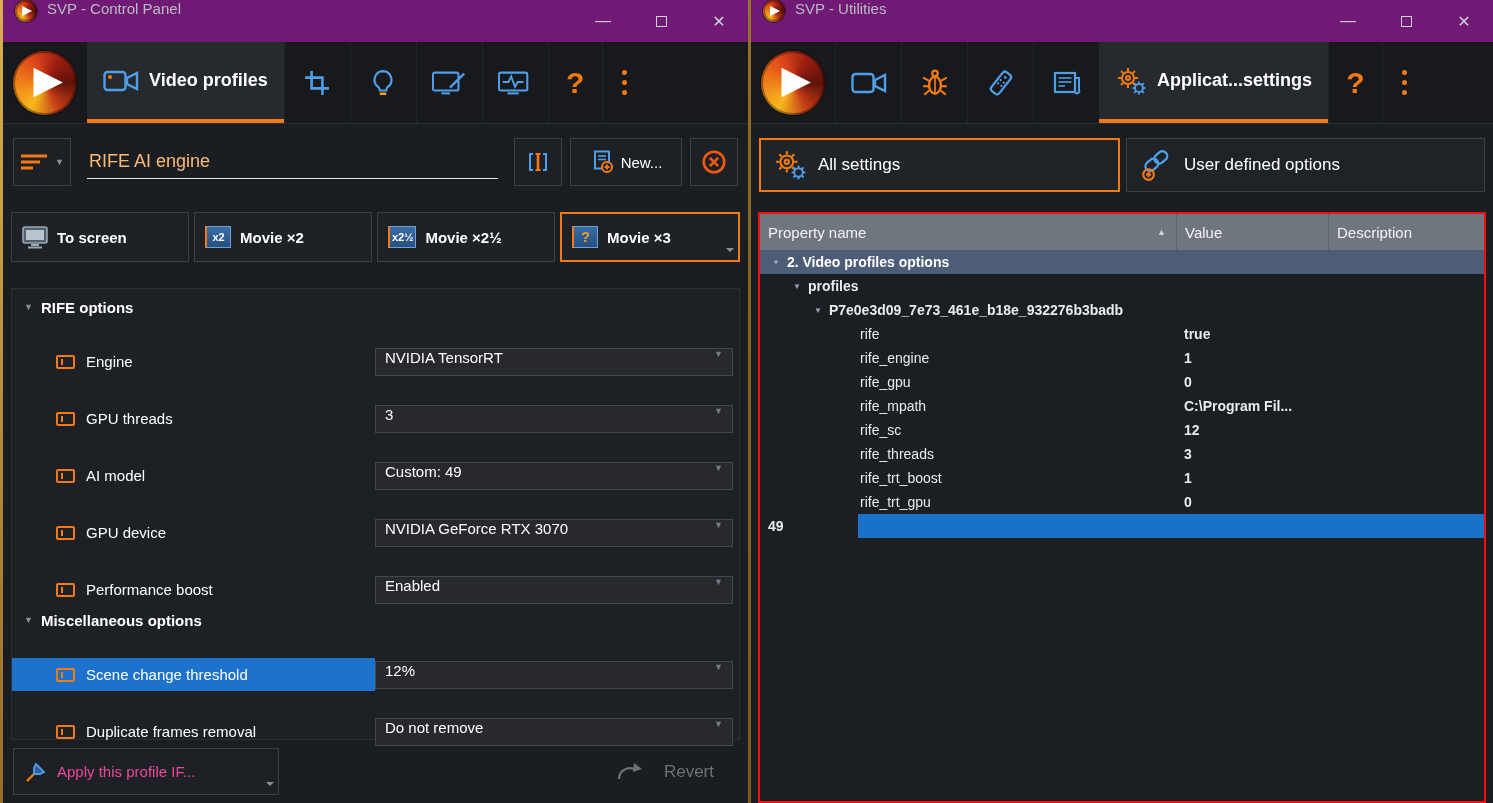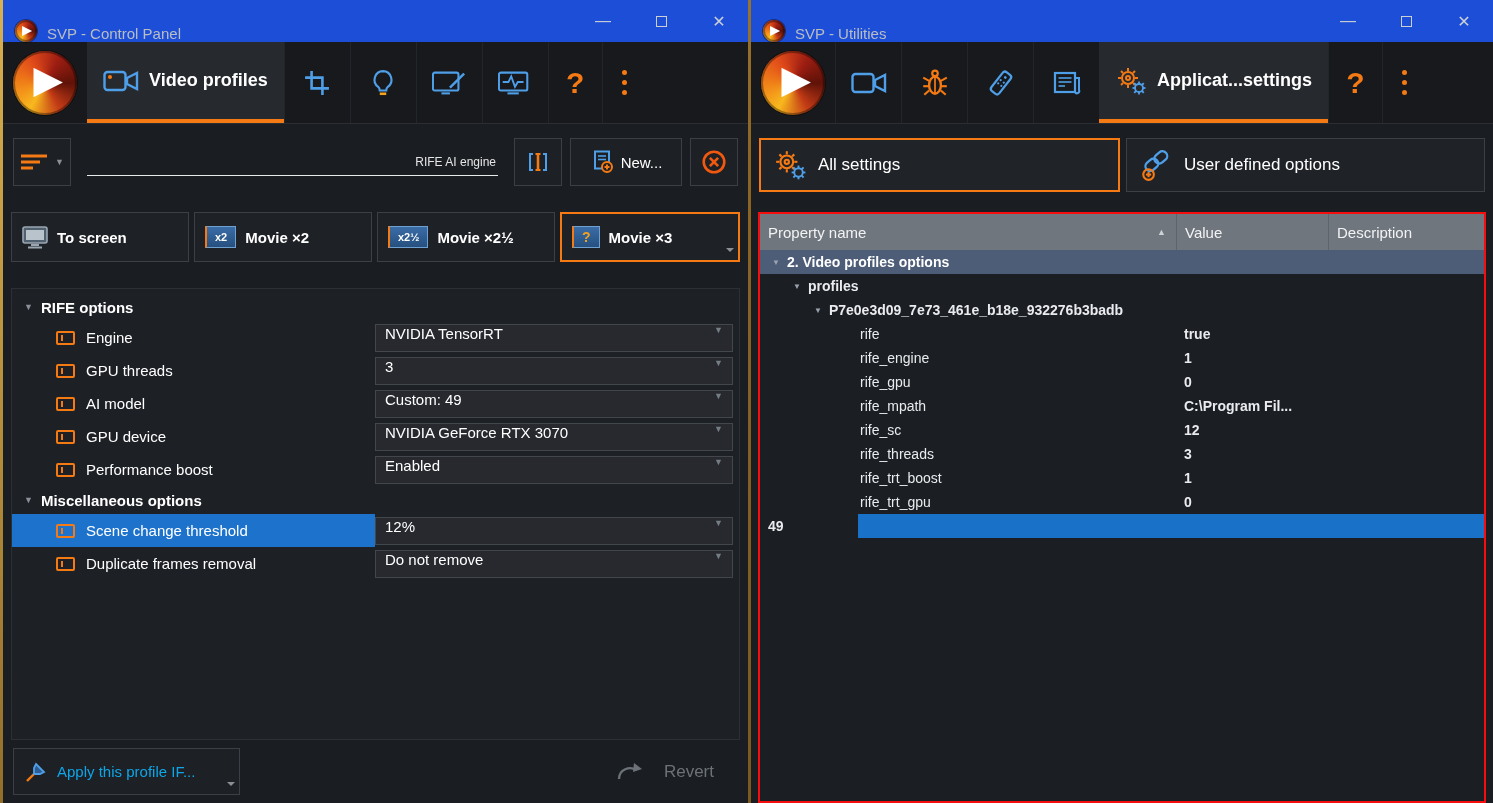--- a/index.html
+++ b/index.html
@@ -15,7 +15,7 @@
   .win-right { left:751px; width:742px; }
 
   
-  .titlebar { height:42px; background:#1d4ed8; display:flex; align-items:flex-end; padding-left:12px; flex:none; }
+  .titlebar { height:42px; background:#701a75; display:flex; align-items:flex-start; padding-left:12px; flex:none; }
   .title-text { color:#b9bec3; font-size:15px; margin-left:10px; }
   .win-controls { margin-left:auto; display:flex; height:100%; }
   .win-btn { width:58px; height:100%; display:flex; align-items:center; justify-content:center; color:#ccd0d4; font-size:16px; cursor:default; }

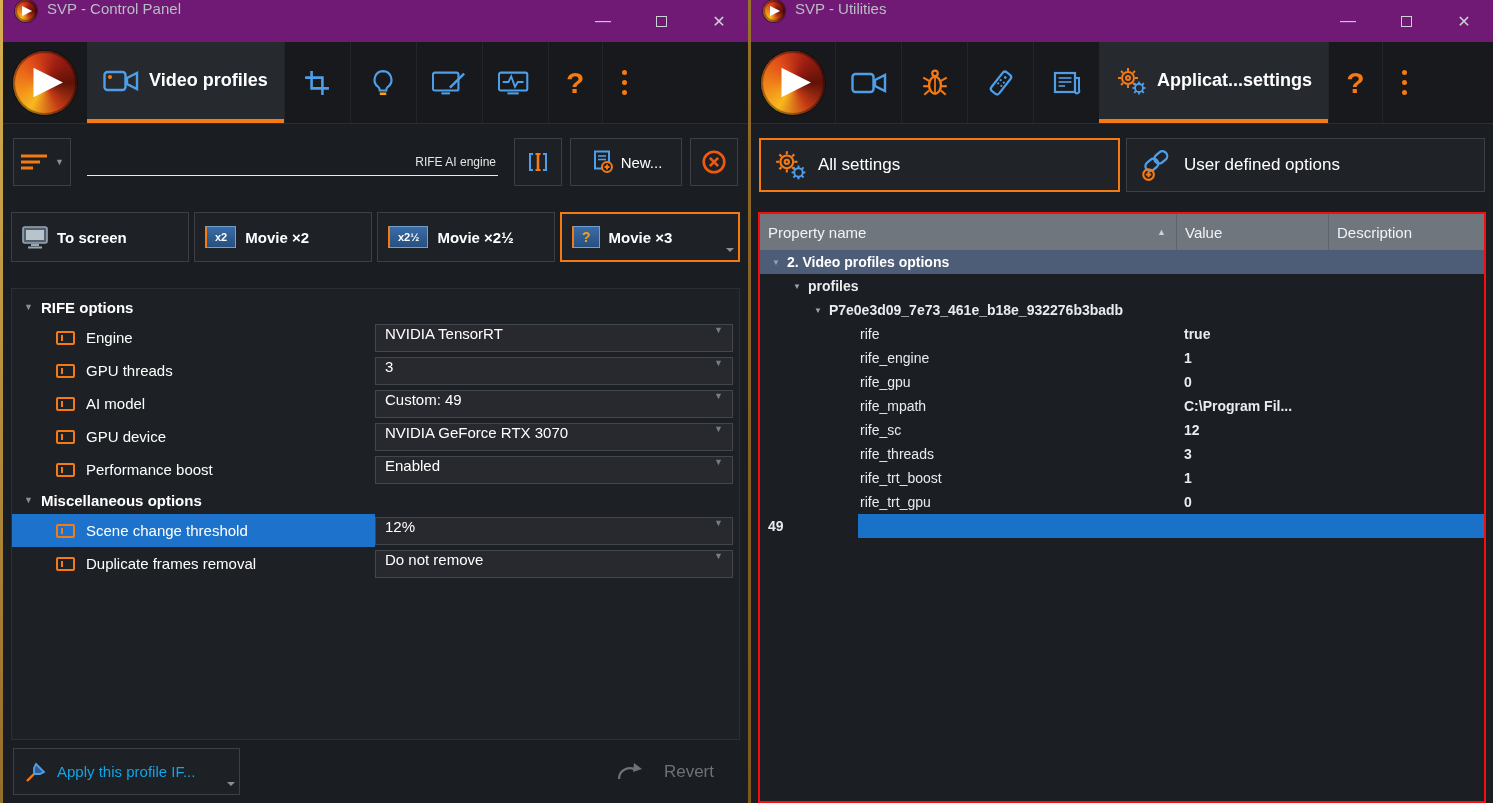--- a/index.html
+++ b/index.html
@@ -44,8 +44,8 @@
   .profile-row { display:flex; align-items:center; padding:14px 10px 14px 10px; gap:8px; flex:none; }
   .btn-box { height:48px; background:#1d2024; border:1px solid #3c4046; display:flex; align-items:center; justify-content:center; gap:7px; position:relative; color:#fff; font-size:15px; }
   .hamburger-btn { width:58px; }
-  .profile-input { flex:1; background:transparent; border:none; border-bottom:1px solid #e8eaec; color:#e5e5e5;
-    font-size:12px; padding:6px 2px; margin:0 8px; outline:none; font-family:"Liberation Sans",sans-serif;text-align:right; }
+  .profile-input { flex:1; background:transparent; border:none; border-bottom:1px solid #e8eaec; color:#fdba74;
+    font-size:18px; padding:6px 2px; margin:0 8px; outline:none; font-family:"Liberation Sans",sans-serif; }
   .rename-btn { width:48px; }
   .new-btn { width:112px; }
   .delete-btn { width:48px; }

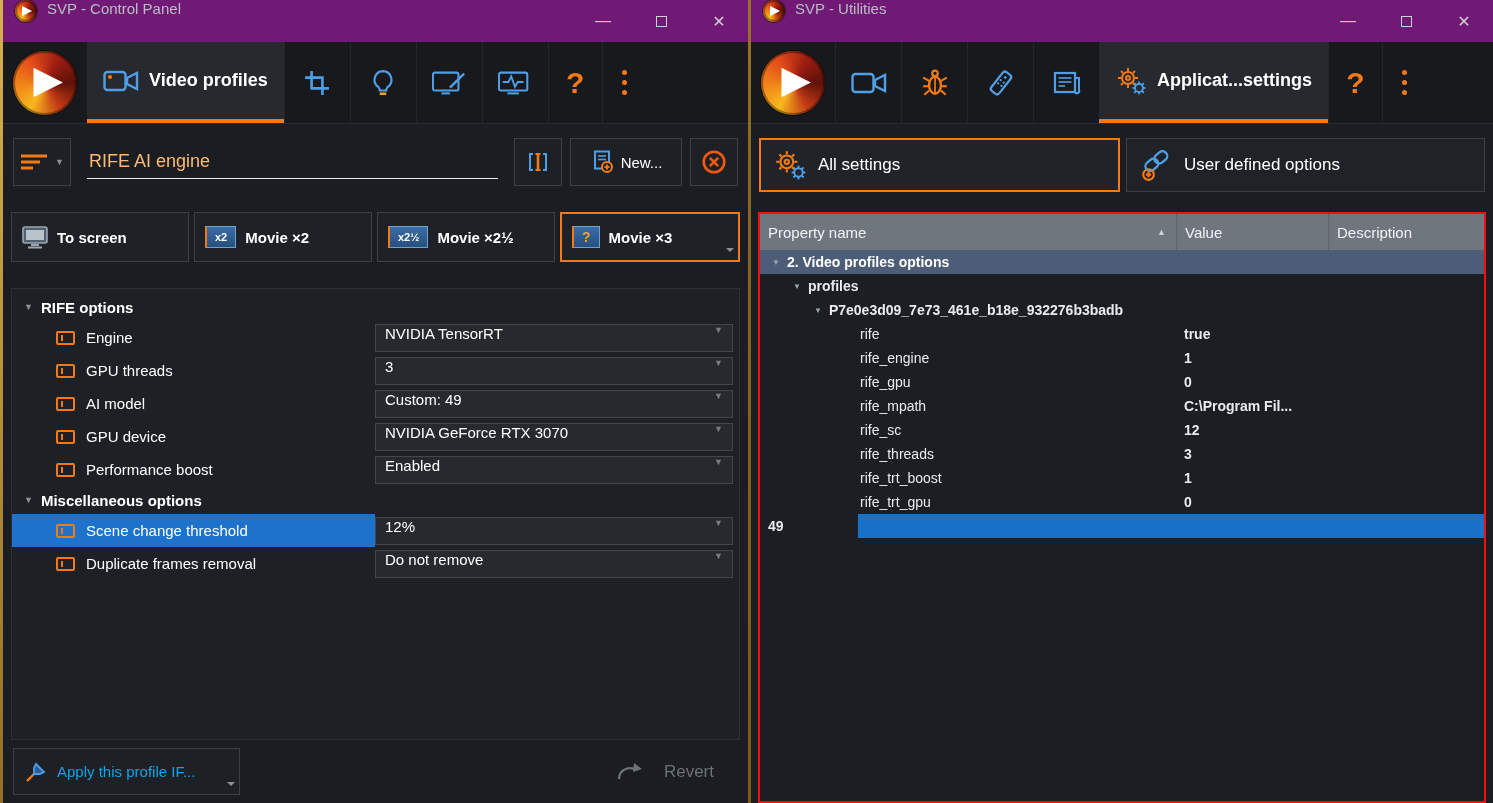--- a/index.html
+++ b/index.html
@@ -55,7 +55,7 @@
   .target-btn { flex:1; height:50px; background:#1e2126; border:1px solid #3c4046; display:flex; align-items:center; gap:9px; padding:0 10px; color:#fff; font-weight:bold; font-size:15px; position:relative; }
   .target-btn.active { border:2px solid #f57a14; }
   .target-btn.active::after { content:""; position:absolute; right:4px; bottom:4px; border:4px solid transparent; border-top-color:#8a9096; }
-  .badge { min-width:26px; height:22px; padding:0 8px; background:linear-gradient(#3a6ca6,#26507f); border:1px solid #6fa1d0;
+  .badge { min-width:26px; height:22px; padding:0 2px; background:linear-gradient(#3a6ca6,#26507f); border:1px solid #6fa1d0;
     border-left:2px solid #f57a14; color:#fff; font-weight:bold; font-size:11px; display:flex; align-items:center; justify-content:center; flex:none; }
   .badge.q { color:#f5a21d; font-size:14px; }
 

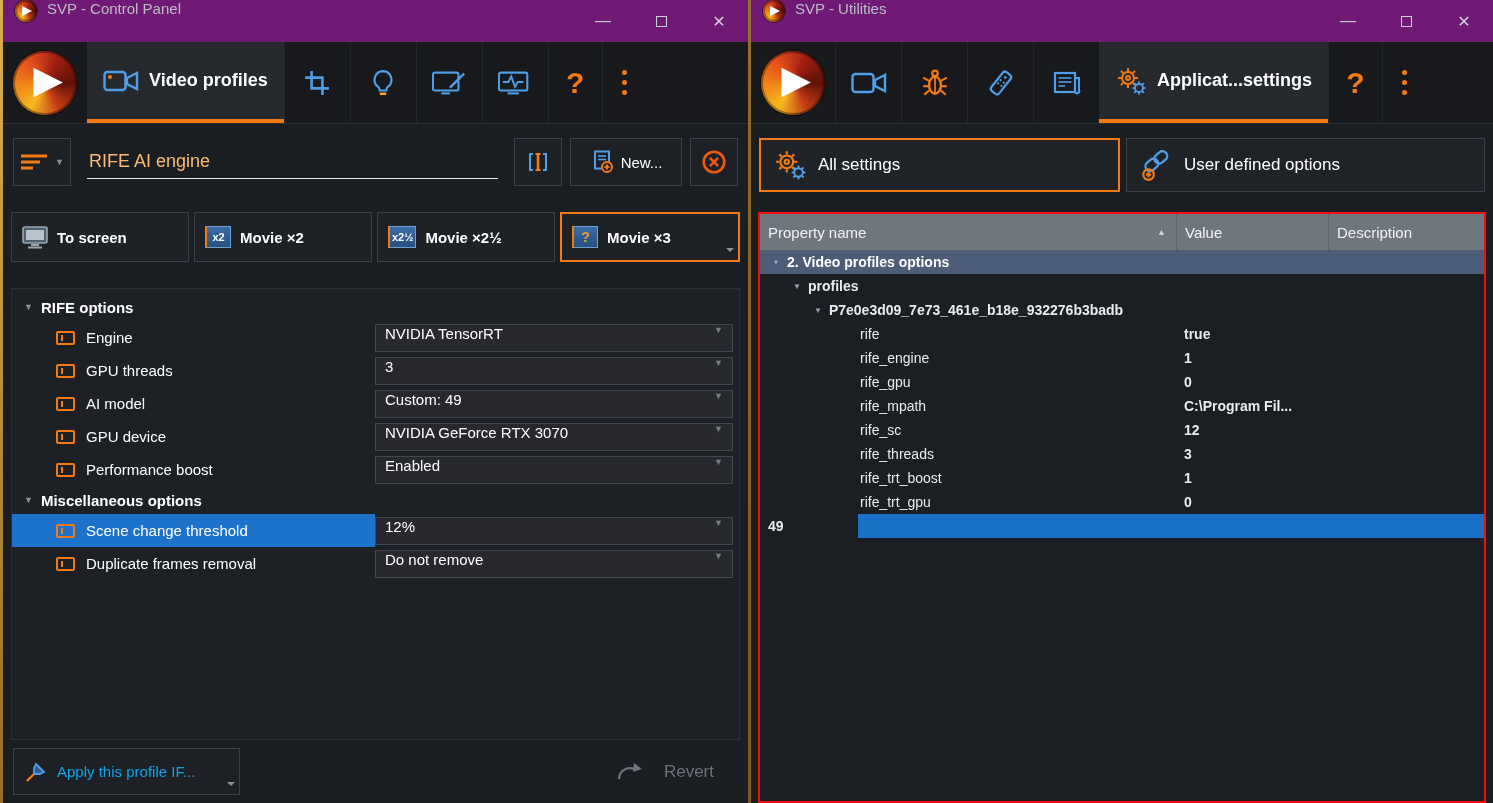--- a/index.html
+++ b/index.html
@@ -61,7 +61,7 @@
 
   .options-panel { margin:26px 8px 0 8px; height:452px; background:#1d2025; border:1px solid #2c3035; padding-top:4px; flex:none; }
   .group-row { height:28px; display:flex; align-items:center; gap:8px; padding-left:12px; color:#fff; font-weight:bold; font-size:15px; }
-  .opt-row { height:33px; display:flex; align-items:center; }
+  .opt-row { height:33px; display:flex; align-items:center;margin-top:24px; }
   .opt-label { width:363px; height:100%; display:flex; align-items:center; gap:11px; padding-left:44px; color:#fff; font-size:15px; }
   .opt-row.selected .opt-label { background:#1d73cb; }
   .opt-icon { width:19px; height:14px; border:2px solid #f57a14; border-radius:2px; position:relative; flex:none; }

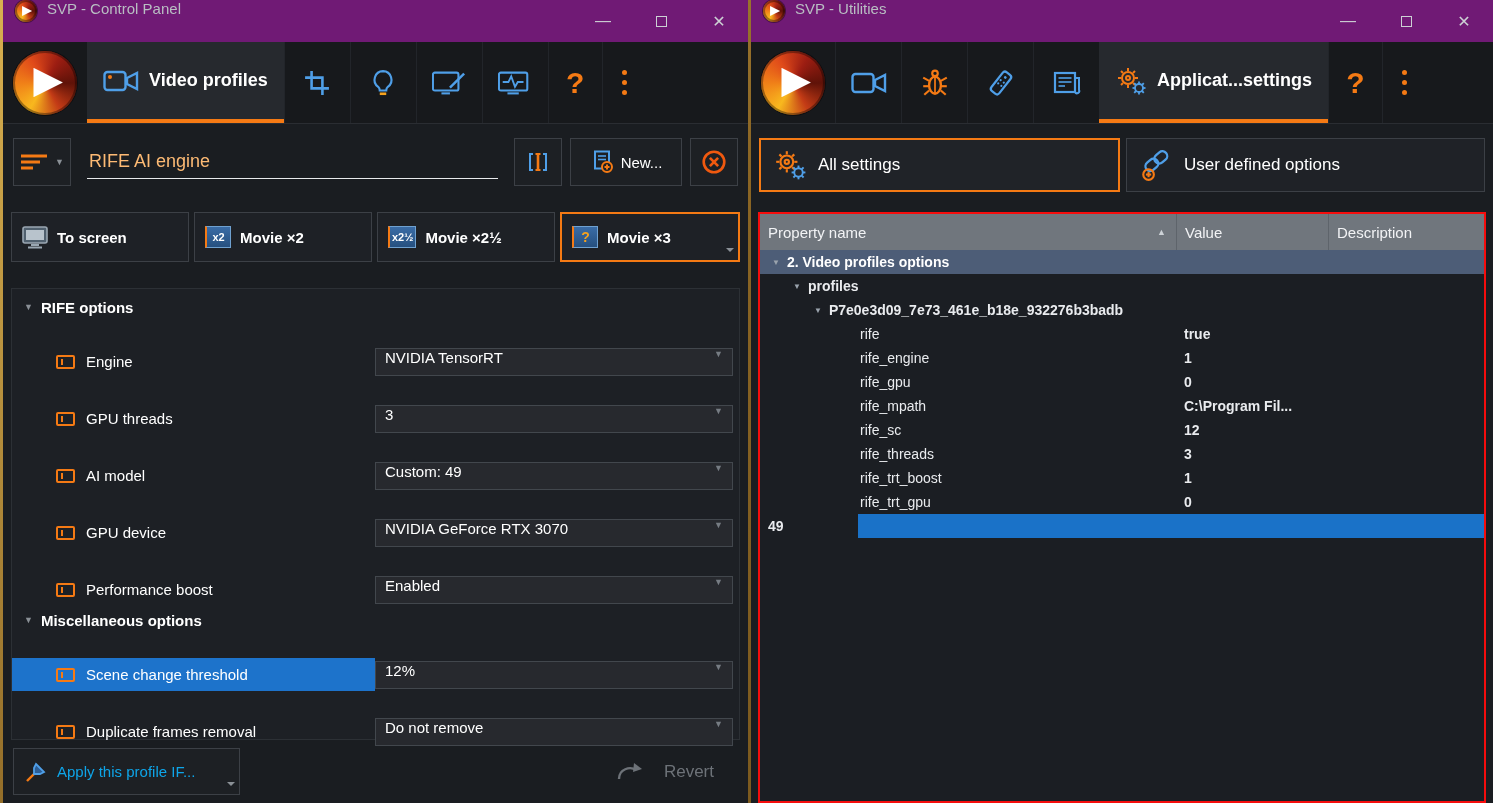--- a/index.html
+++ b/index.html
@@ -70,7 +70,7 @@
   .dd-arrow { margin-left:auto; color:#767c83; font-size:9px; }
 
   .bottom-bar { margin-top:auto; display:flex; align-items:center; padding:6px 10px 8px 10px; flex:none; }
-  .apply-btn { width:227px; height:47px; border:1px solid #3c4046; background:#1d2024; display:flex; align-items:center; gap:9px; padding:0 10px; color:#0ea5e9; font-size:15px; position:relative; }
+  .apply-btn { width:266px; height:47px; border:1px solid #3c4046; background:#1d2024; display:flex; align-items:center; gap:9px; padding:0 10px; color:#ec4899; font-size:15px; position:relative; }
   .apply-btn::after { content:""; position:absolute; right:4px; bottom:4px; border:4px solid transparent; border-top-color:#8a9096; }
   .revert-btn { margin-left:auto; margin-right:24px; color:#6d7278; font-size:17px; display:flex; align-items:center; gap:20px; }
 

